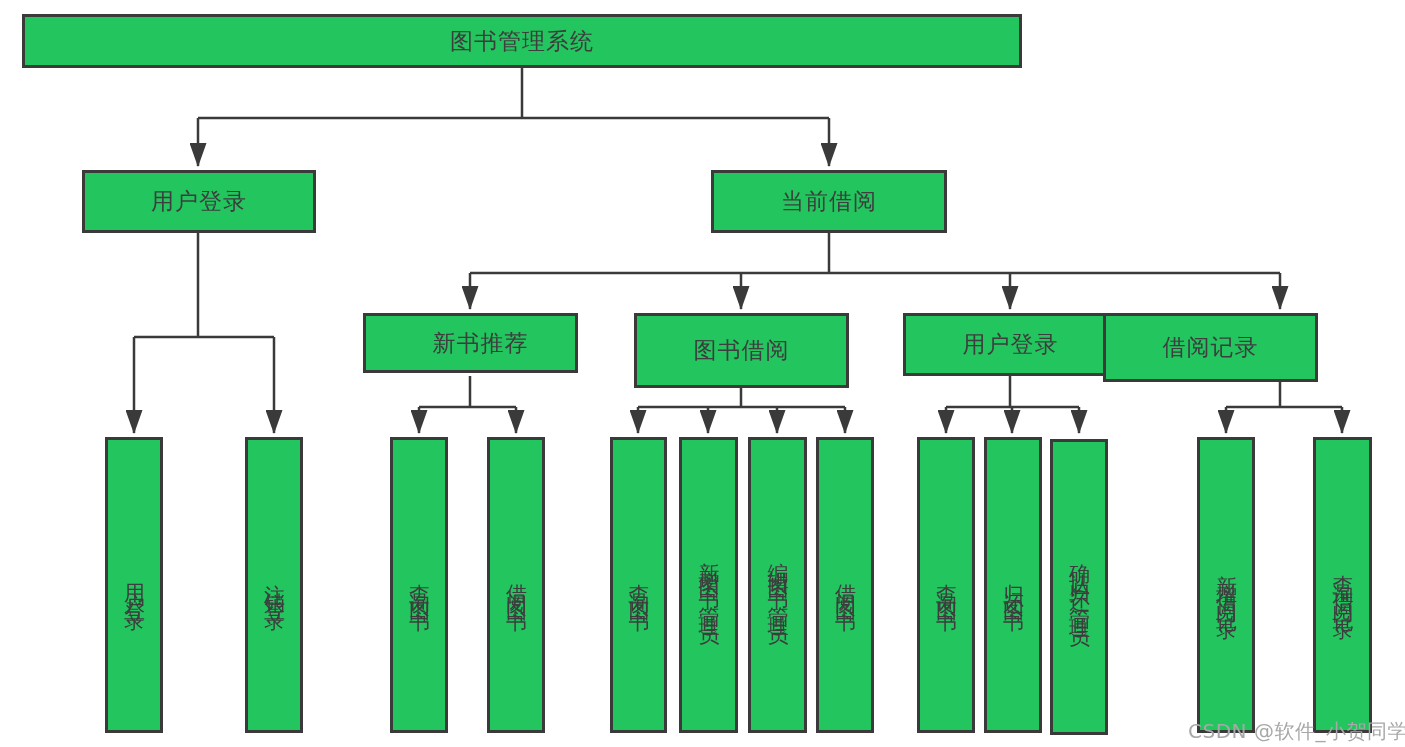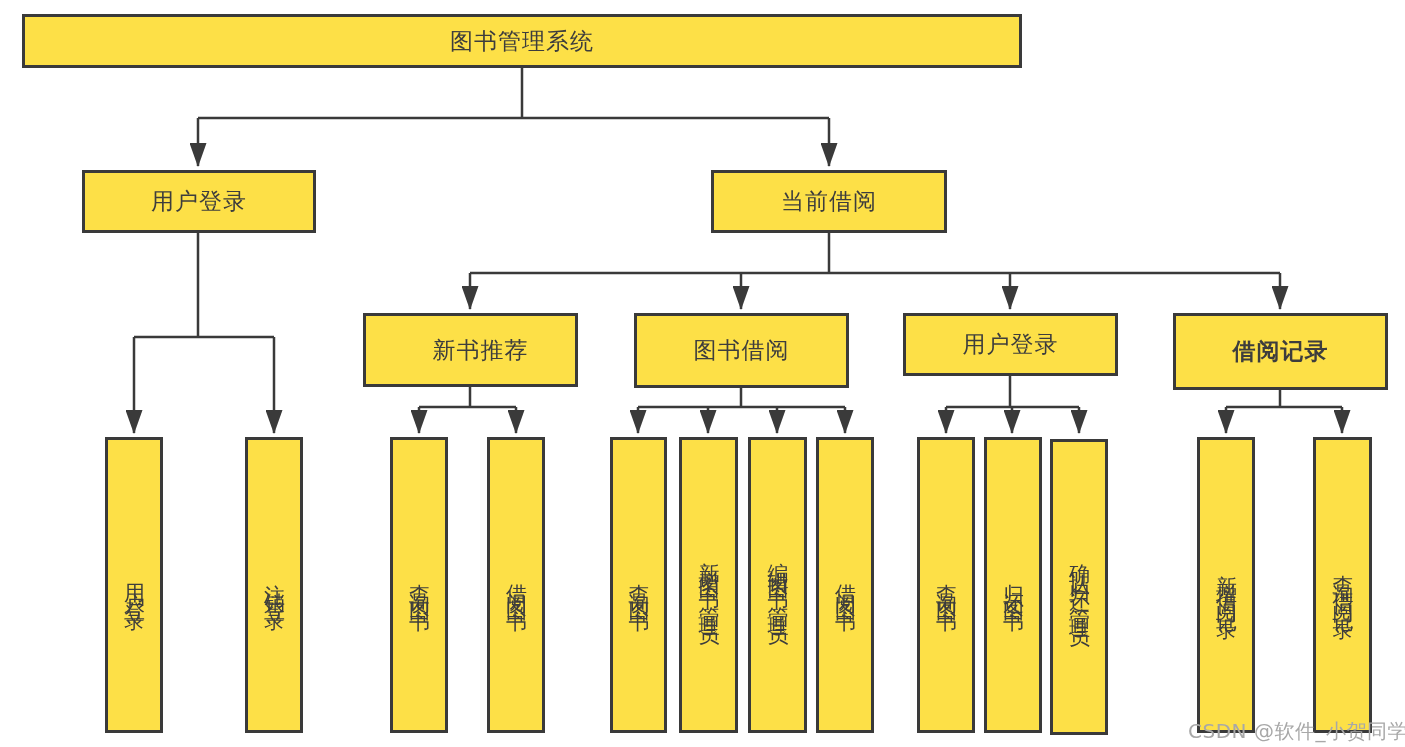--- a/index.html
+++ b/index.html
@@ -20,7 +20,7 @@
   .box {
     position: absolute;
     box-sizing: border-box;
-    background: #fde047;
+    background: #22c55e;
     border: 3px solid #3a3a3a;
     color: #3d3d3d;
     display: flex;

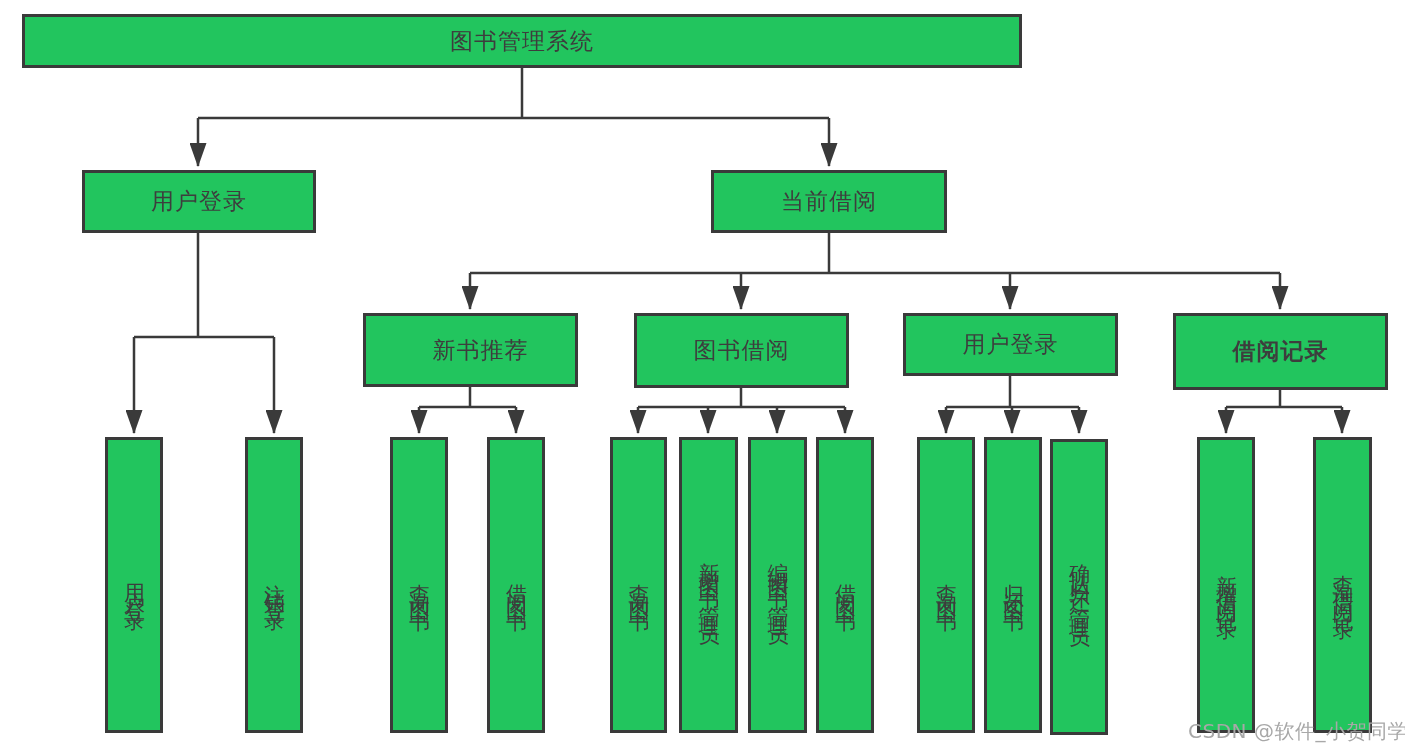--- a/index.html
+++ b/index.html
@@ -103,7 +103,7 @@
     <span>当前借阅</span>
   </div>
 
-  <div class="box h-box" style="left:363px; top:313px; width:215px; height:74px;padding-left:20px;">
+  <div class="box h-box" style="left:363px; top:313px; width:215px; height:60px;padding-left:20px;">
     <span>新书推荐</span>
   </div>
   <div class="box h-box" style="left:634px; top:313px; width:215px; height:75px;">

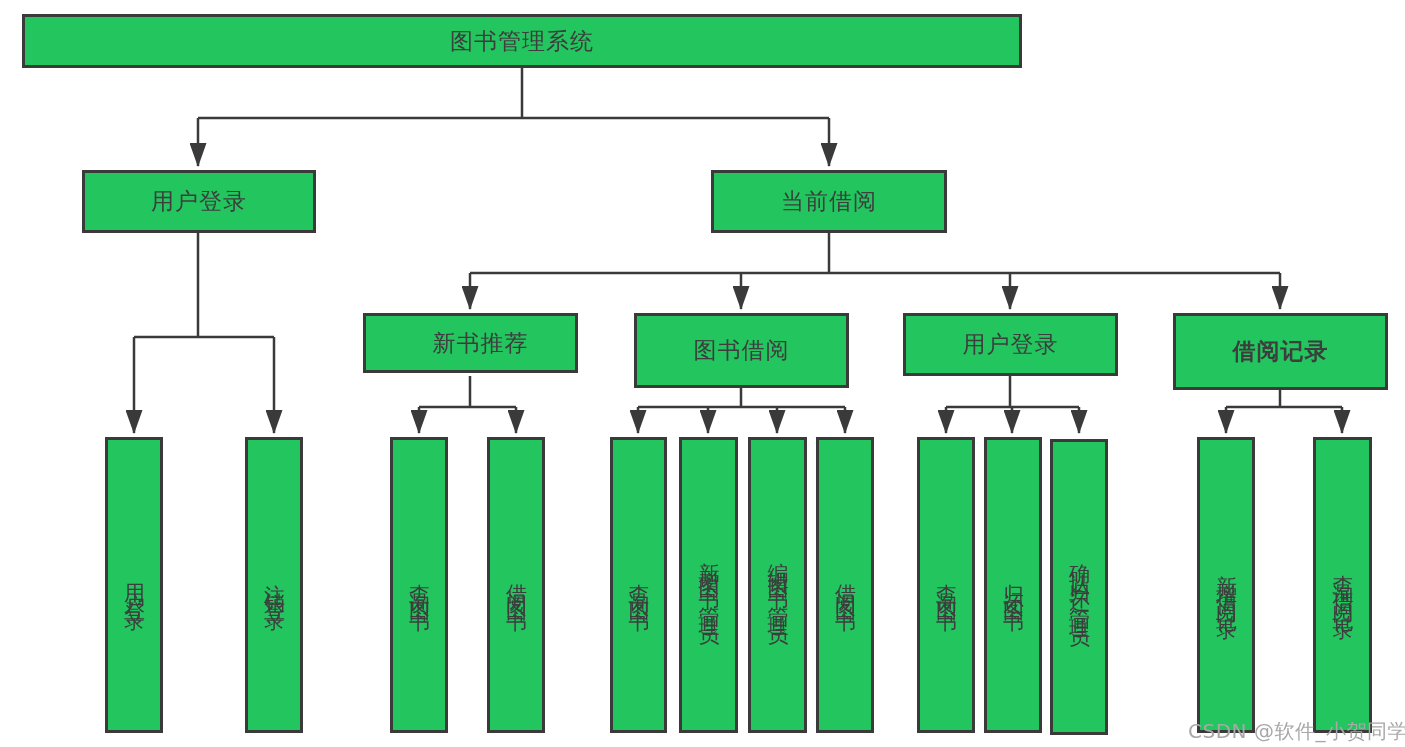--- a/index.html
+++ b/index.html
@@ -112,7 +112,7 @@
   <div class="box h-box" style="left:903px; top:313px; width:215px; height:63px;">
     <span>用户登录</span>
   </div>
-  <div class="box h-box" style="left:1173px; top:313px; width:215px; height:77px;font-weight:bold;">
+  <div class="box h-box" style="left:1103px; top:313px; width:215px; height:69px;">
     <span>借阅记录</span>
   </div>
 

